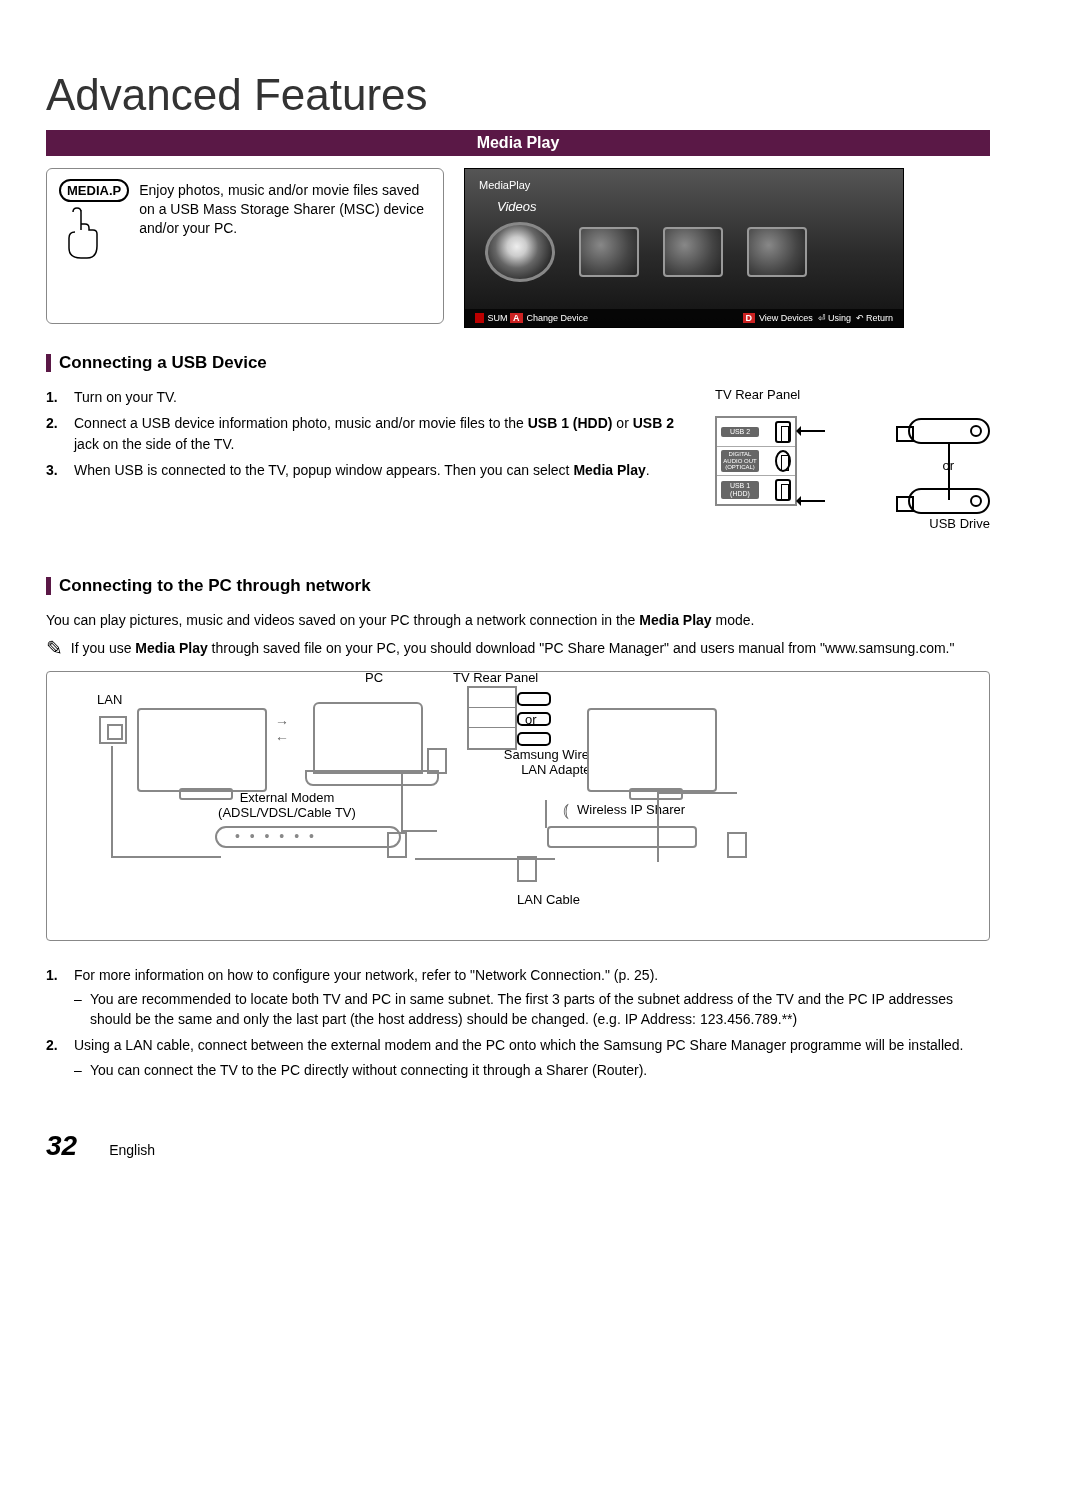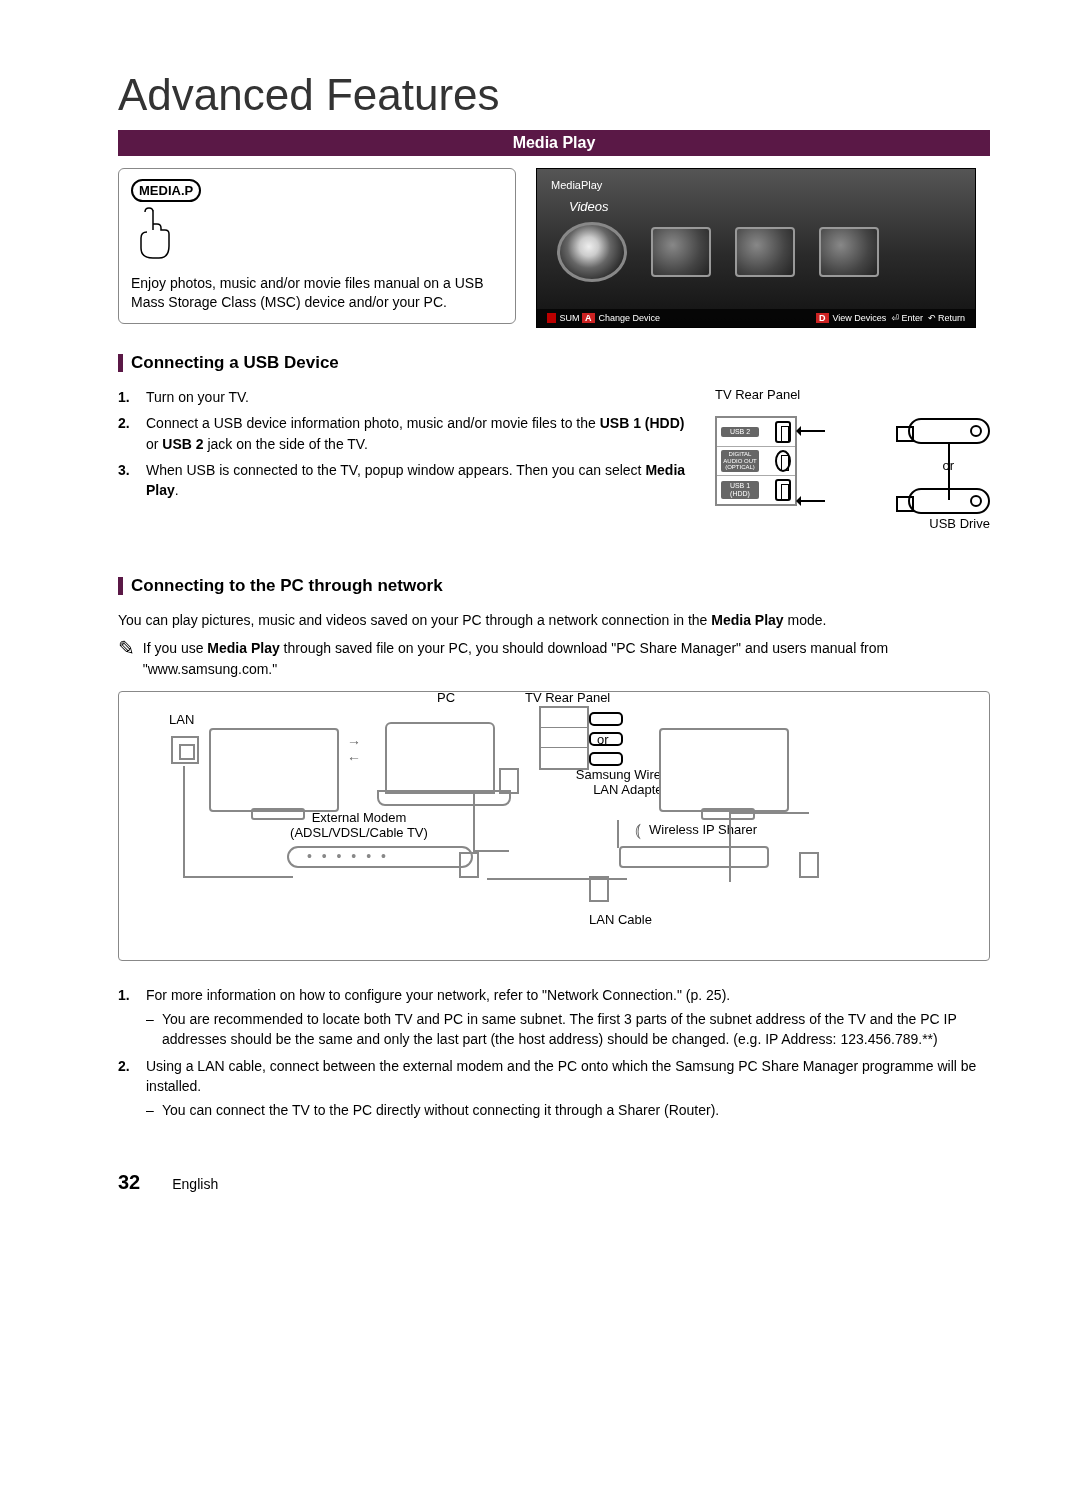--- a/index.html
+++ b/index.html
@@ -12,7 +12,7 @@
     font-size: 16px;
   }
   .page {
-    padding: 70px 90px 40px 118px;
+    padding: 70px 90px 40px 46px;
   }
   .page-title {
     font-size: 44px;

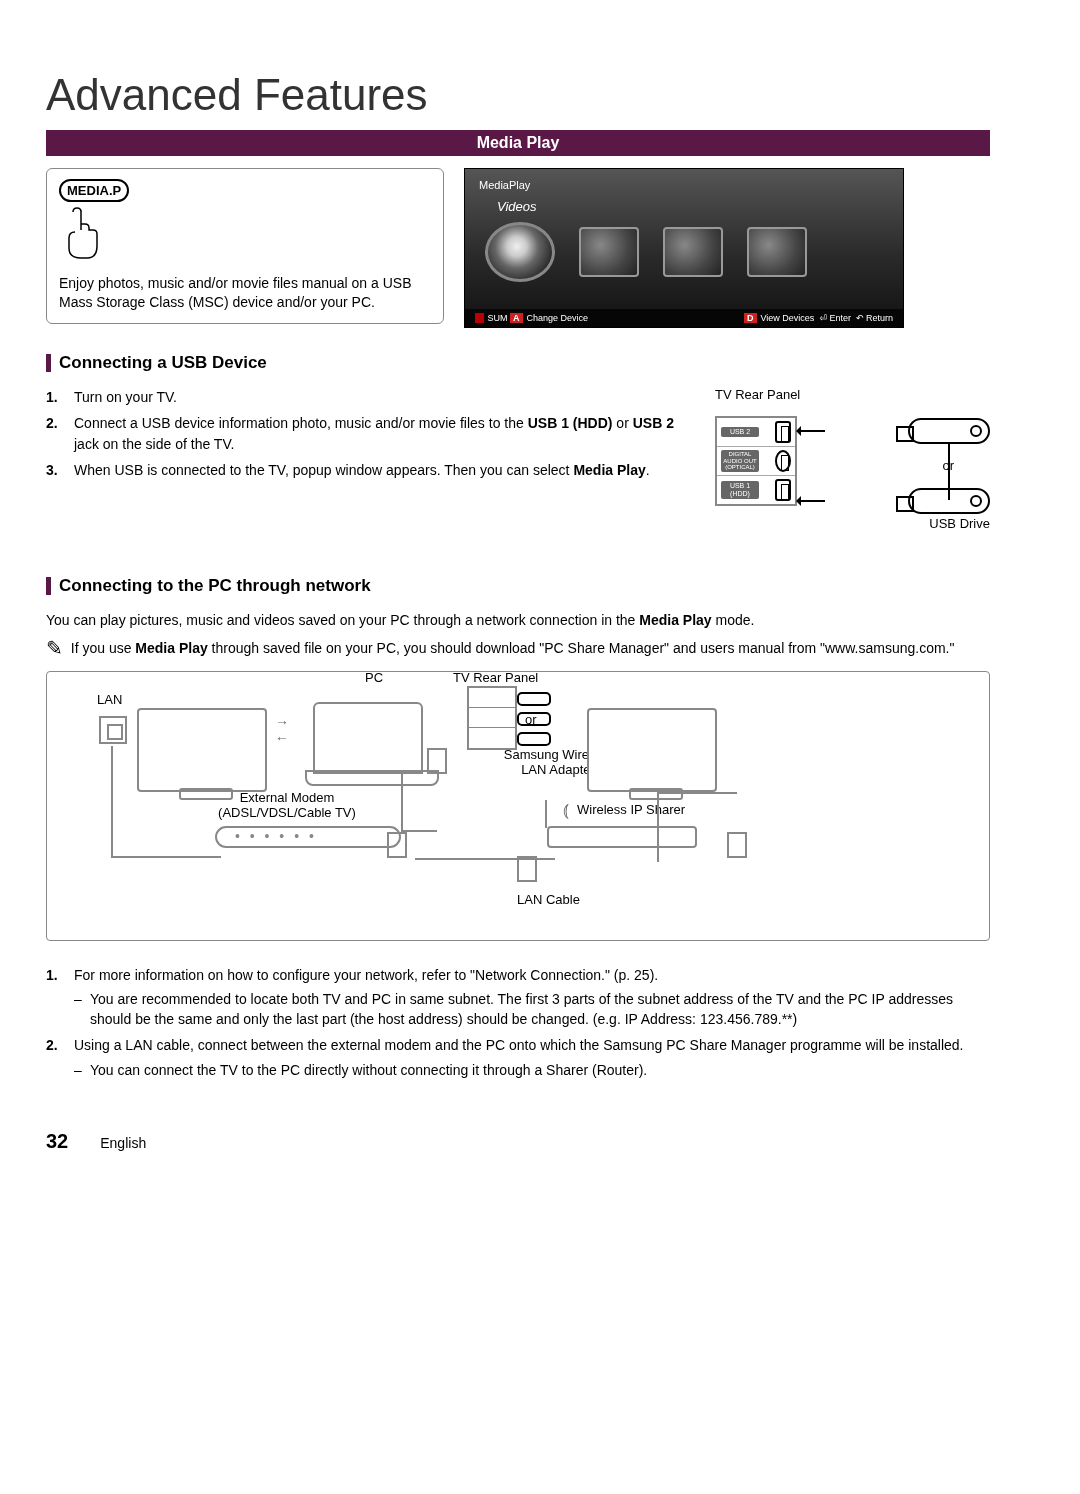--- a/index.html
+++ b/index.html
@@ -44,7 +44,6 @@
     display: flex;
     gap: 10px;
     align-items: flex-start;
-    flex-direction: column;
   }
   .button-label {
     border: 2px solid #000;

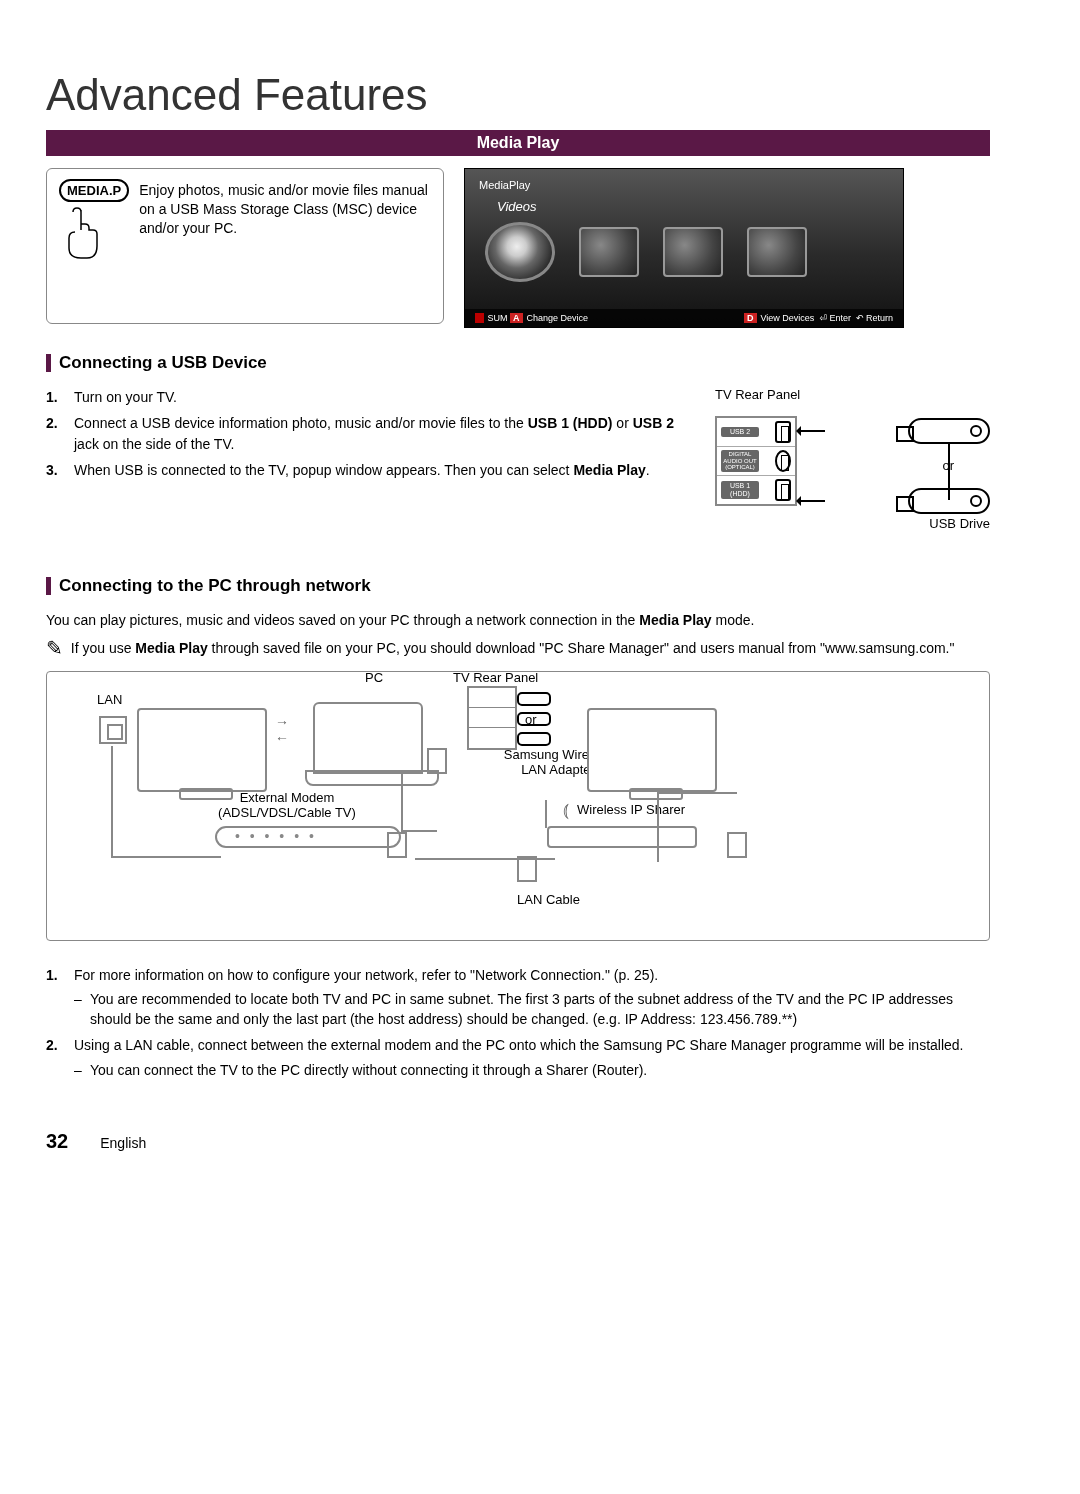--- a/index.html
+++ b/index.html
@@ -267,7 +267,7 @@
           </svg>
         </div>
       </div>
-      <div class="intro-text">Enjoy photos, music and/or movie files manual on a USB Mass Storage Class (MSC) device and/or your PC.</div>
+      <div class="intro-text">Enjoy photos, music and/or movie files saved on a USB Mass Storage Sharer (MSC) device and/or your PC.</div>
     </div>
 
     <div class="screenshot">

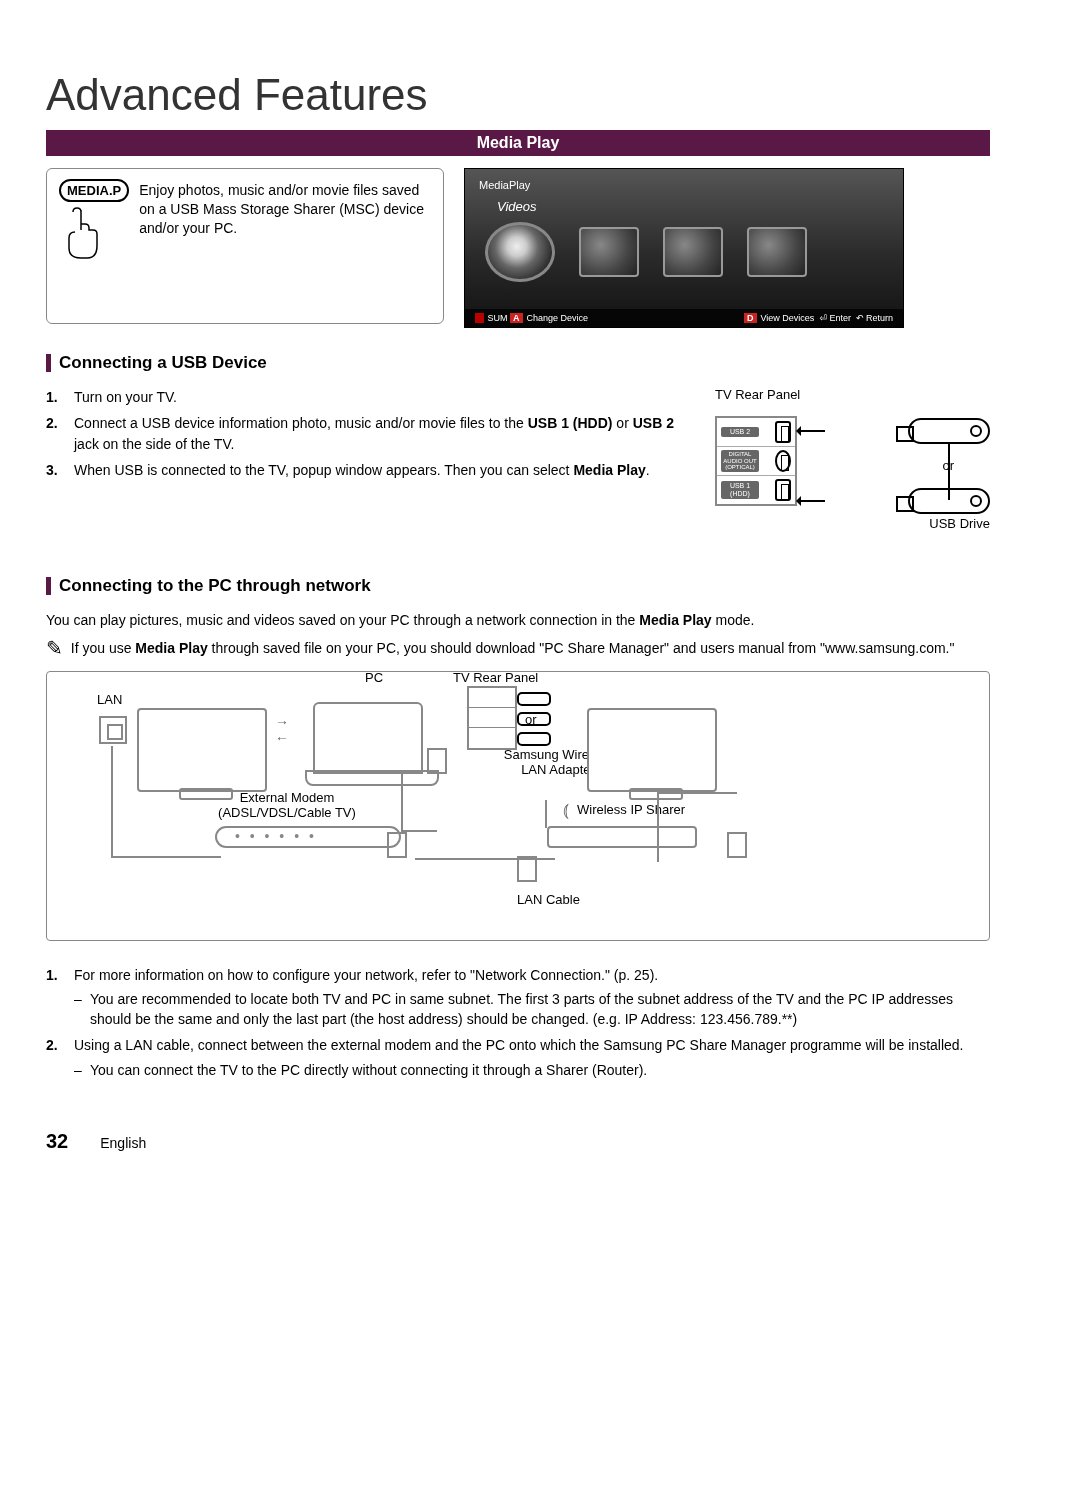--- a/index.html
+++ b/index.html
@@ -281,7 +281,7 @@
       </div>
       <div class="ss-footer">
         <span><em>&nbsp;</em><span>SUM</span> <strong>A</strong><span>Change Device</span></span>
-        <span><strong>D</strong><span>View Devices</span>&nbsp;&nbsp;⏎ <span>Enter</span>&nbsp;&nbsp;↶ <span>Return</span></span>
+        <span><strong>D</strong><span>View Devices</span>&nbsp;&nbsp;⏎ <span>Using</span>&nbsp;&nbsp;↶ <span>Return</span></span>
       </div>
     </div>
   </div>

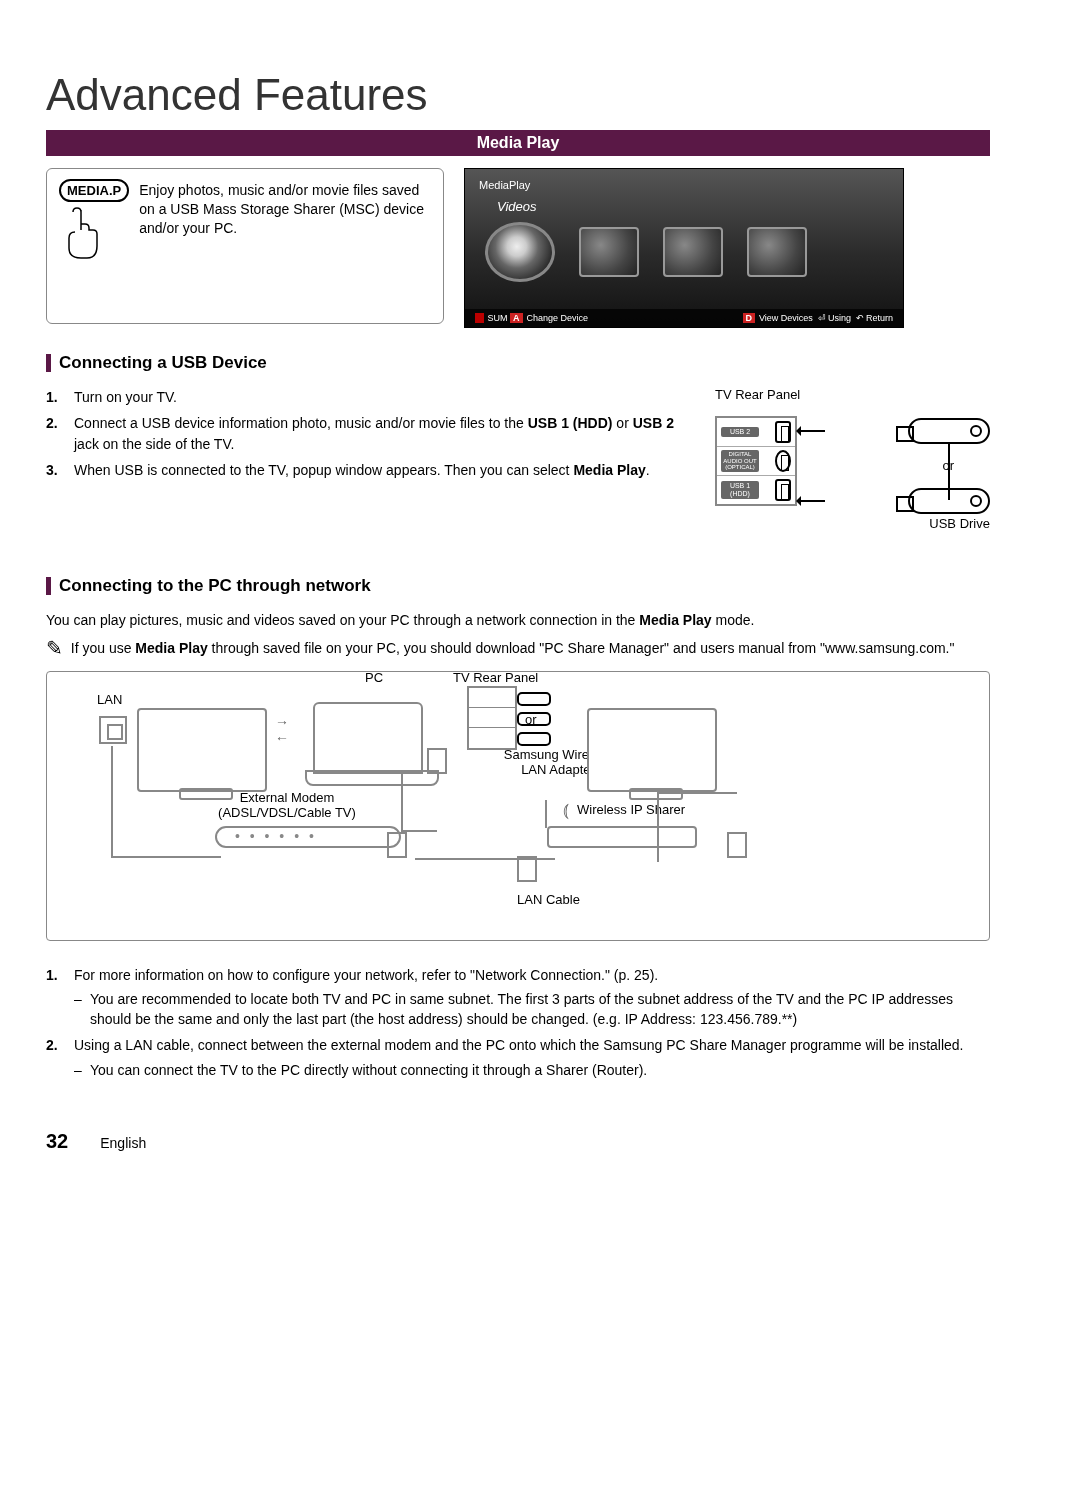--- a/index.html
+++ b/index.html
@@ -247,7 +247,7 @@
     align-items: baseline;
     gap: 6px;
   }
-  .pagenum { font-weight: bold; font-size: 20px; }
+  .pagenum { font-weight: bold; font-size: 28px; font-style: italic; }
   .lang { font-size: 14px; margin-left: 26px; }
 </style>
 </head>

